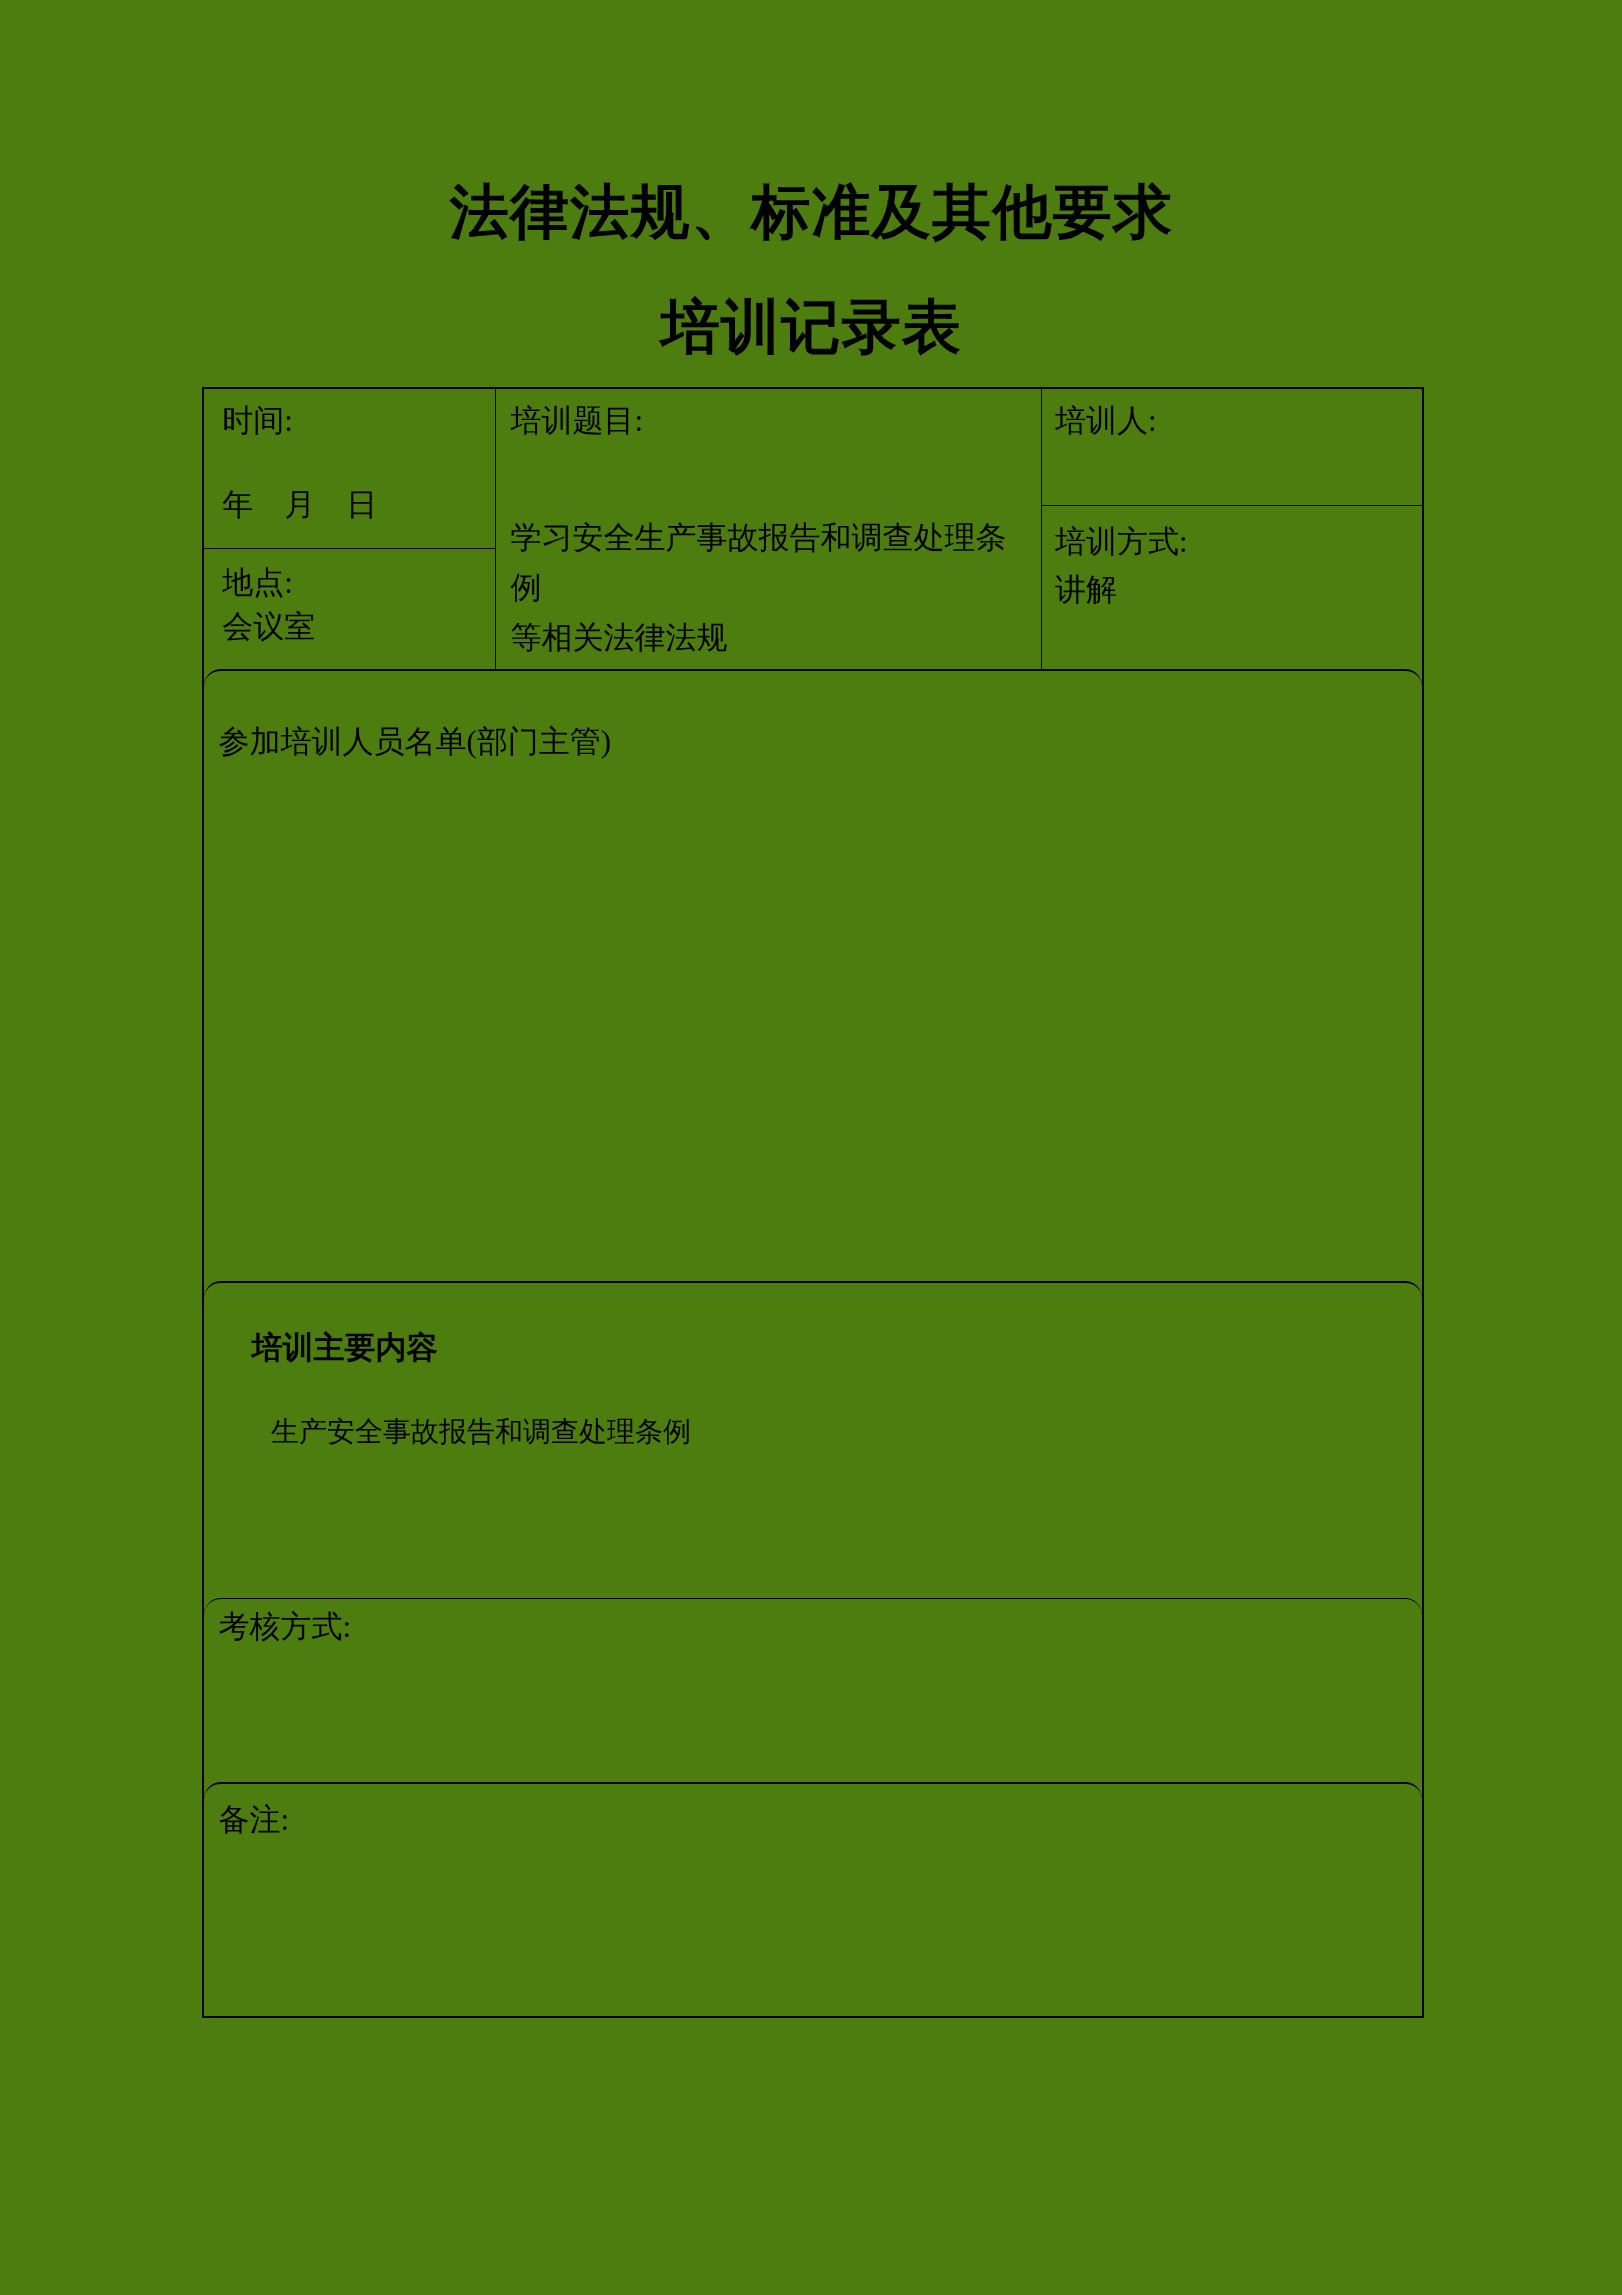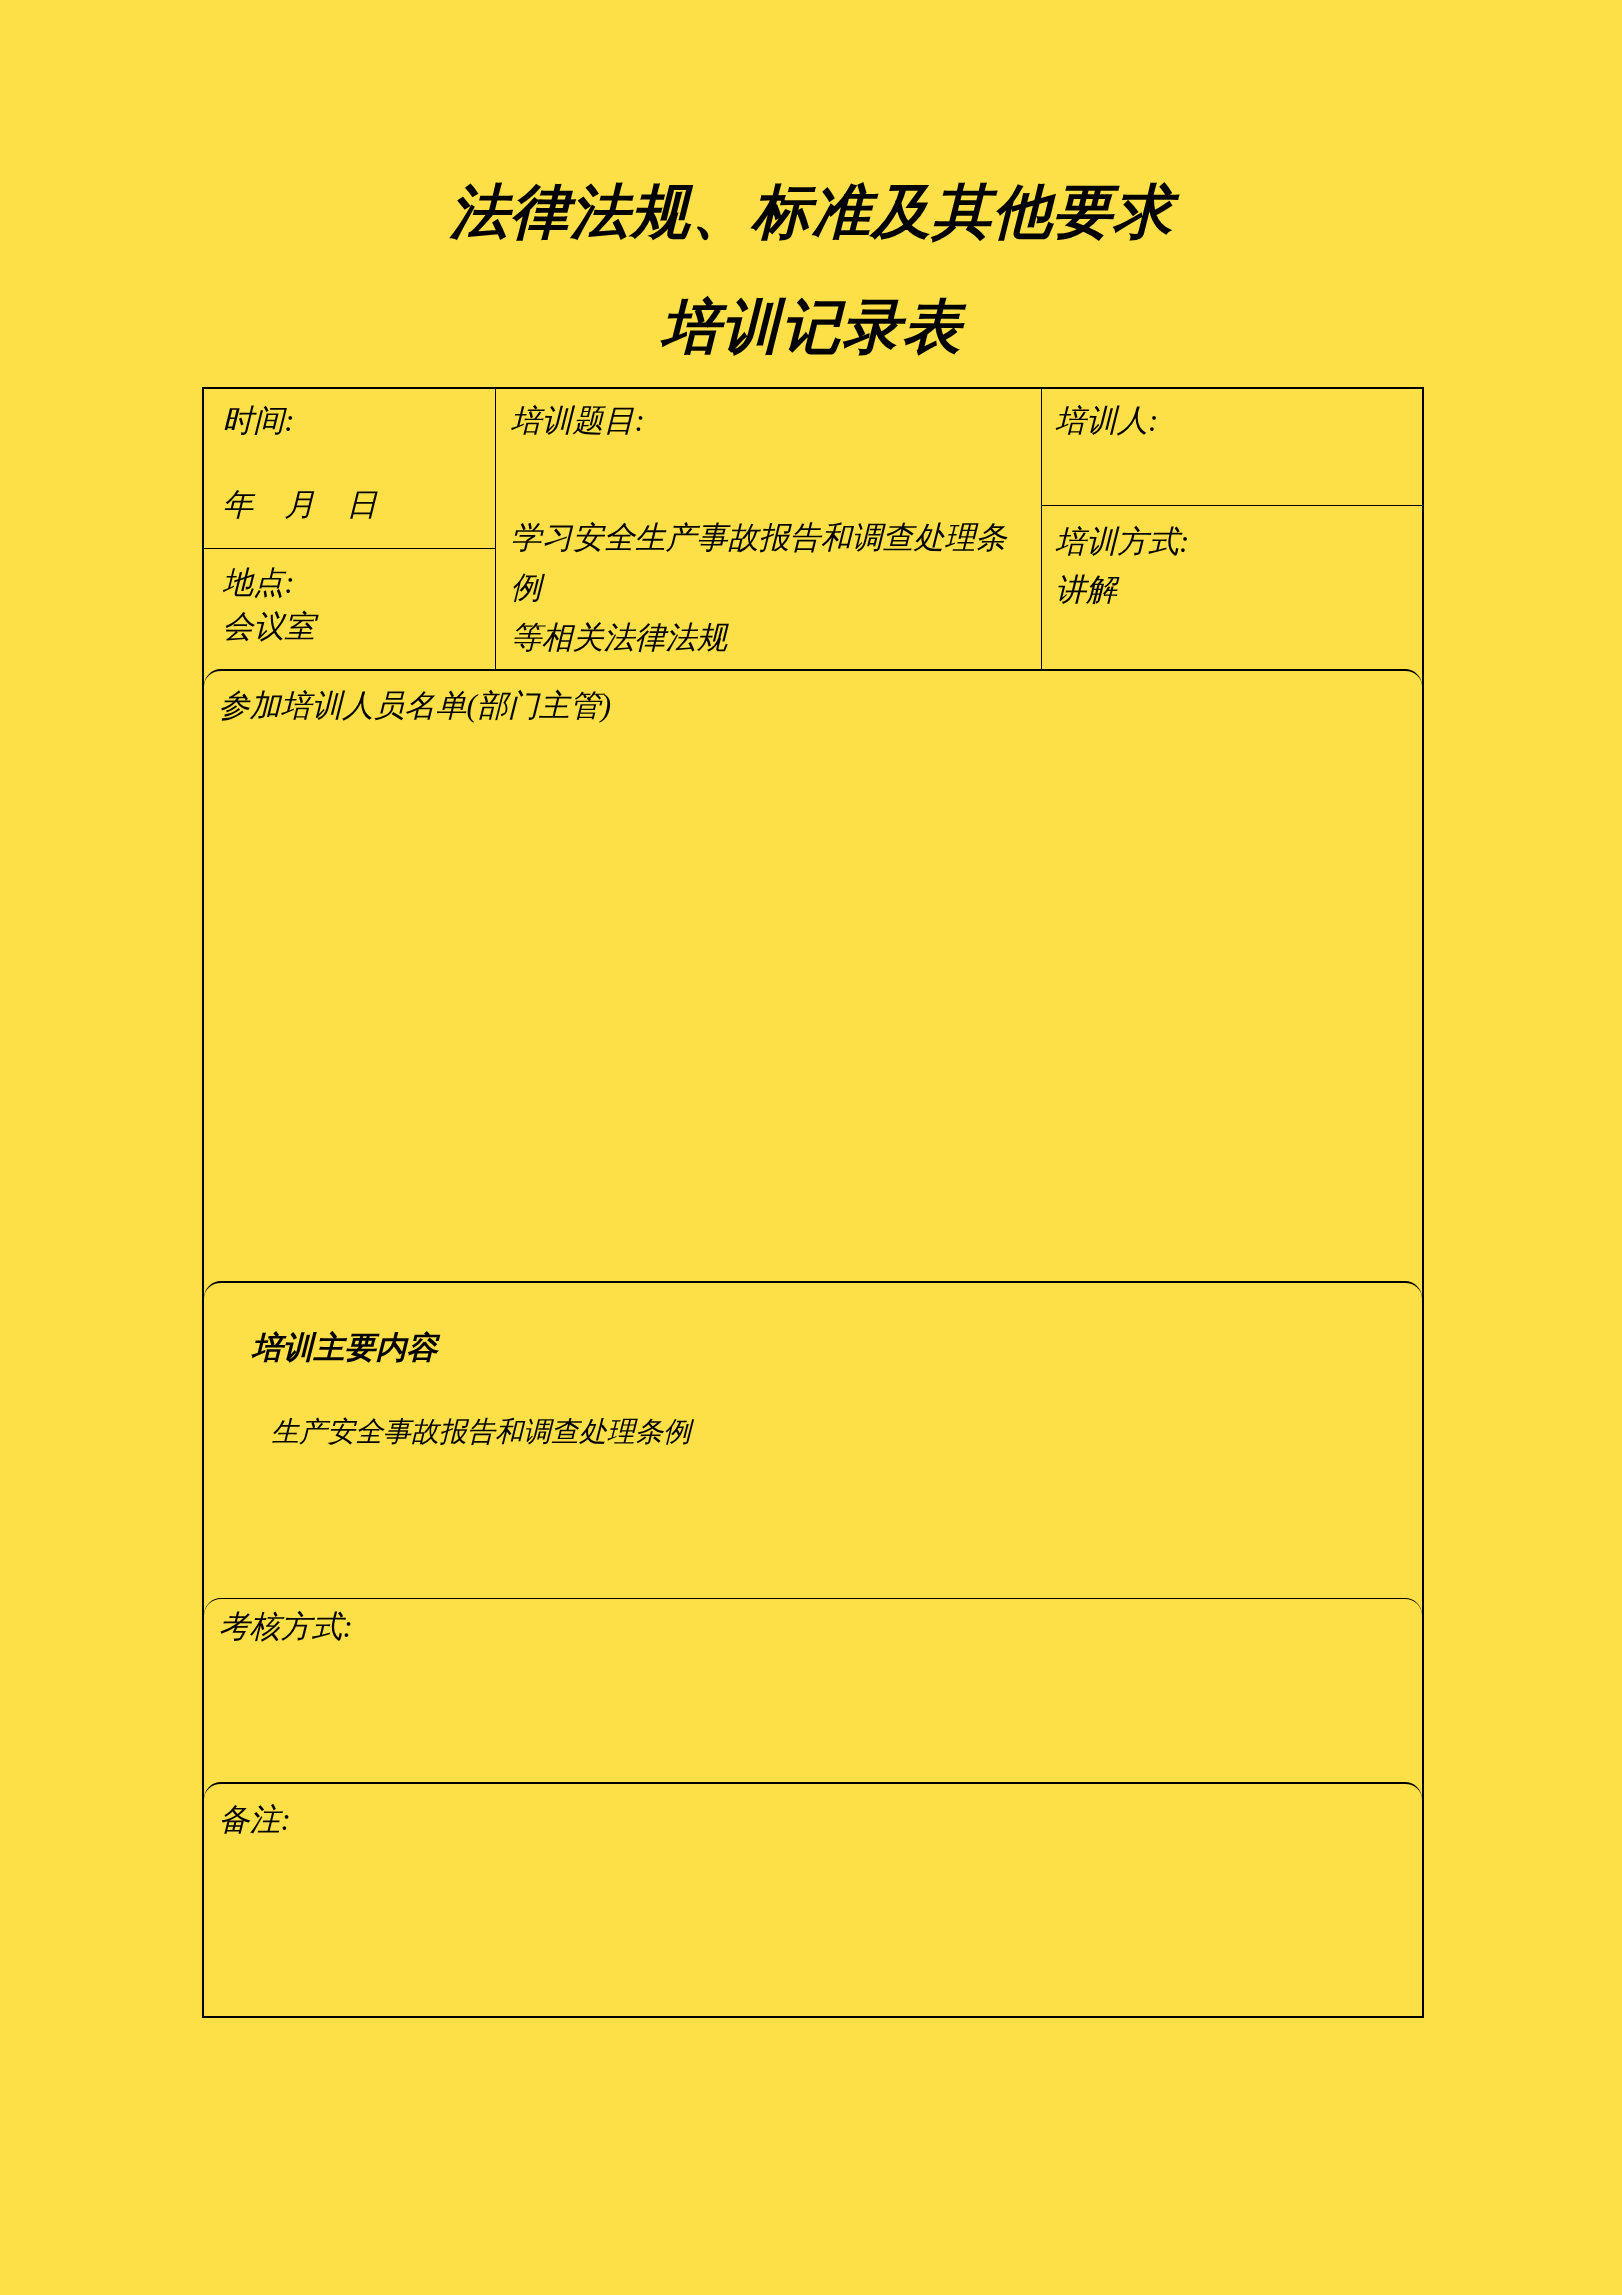--- a/index.html
+++ b/index.html
@@ -9,7 +9,7 @@
     font-family:"Liberation Serif","DejaVu Serif",serif;
     color:#000000;
   }
-  .page { position:absolute; inset:0; background:#fde047;font-style:italic; }
+  .page { position:absolute; inset:0; background:#4d7c0f; }
 
   
   .doc-title {

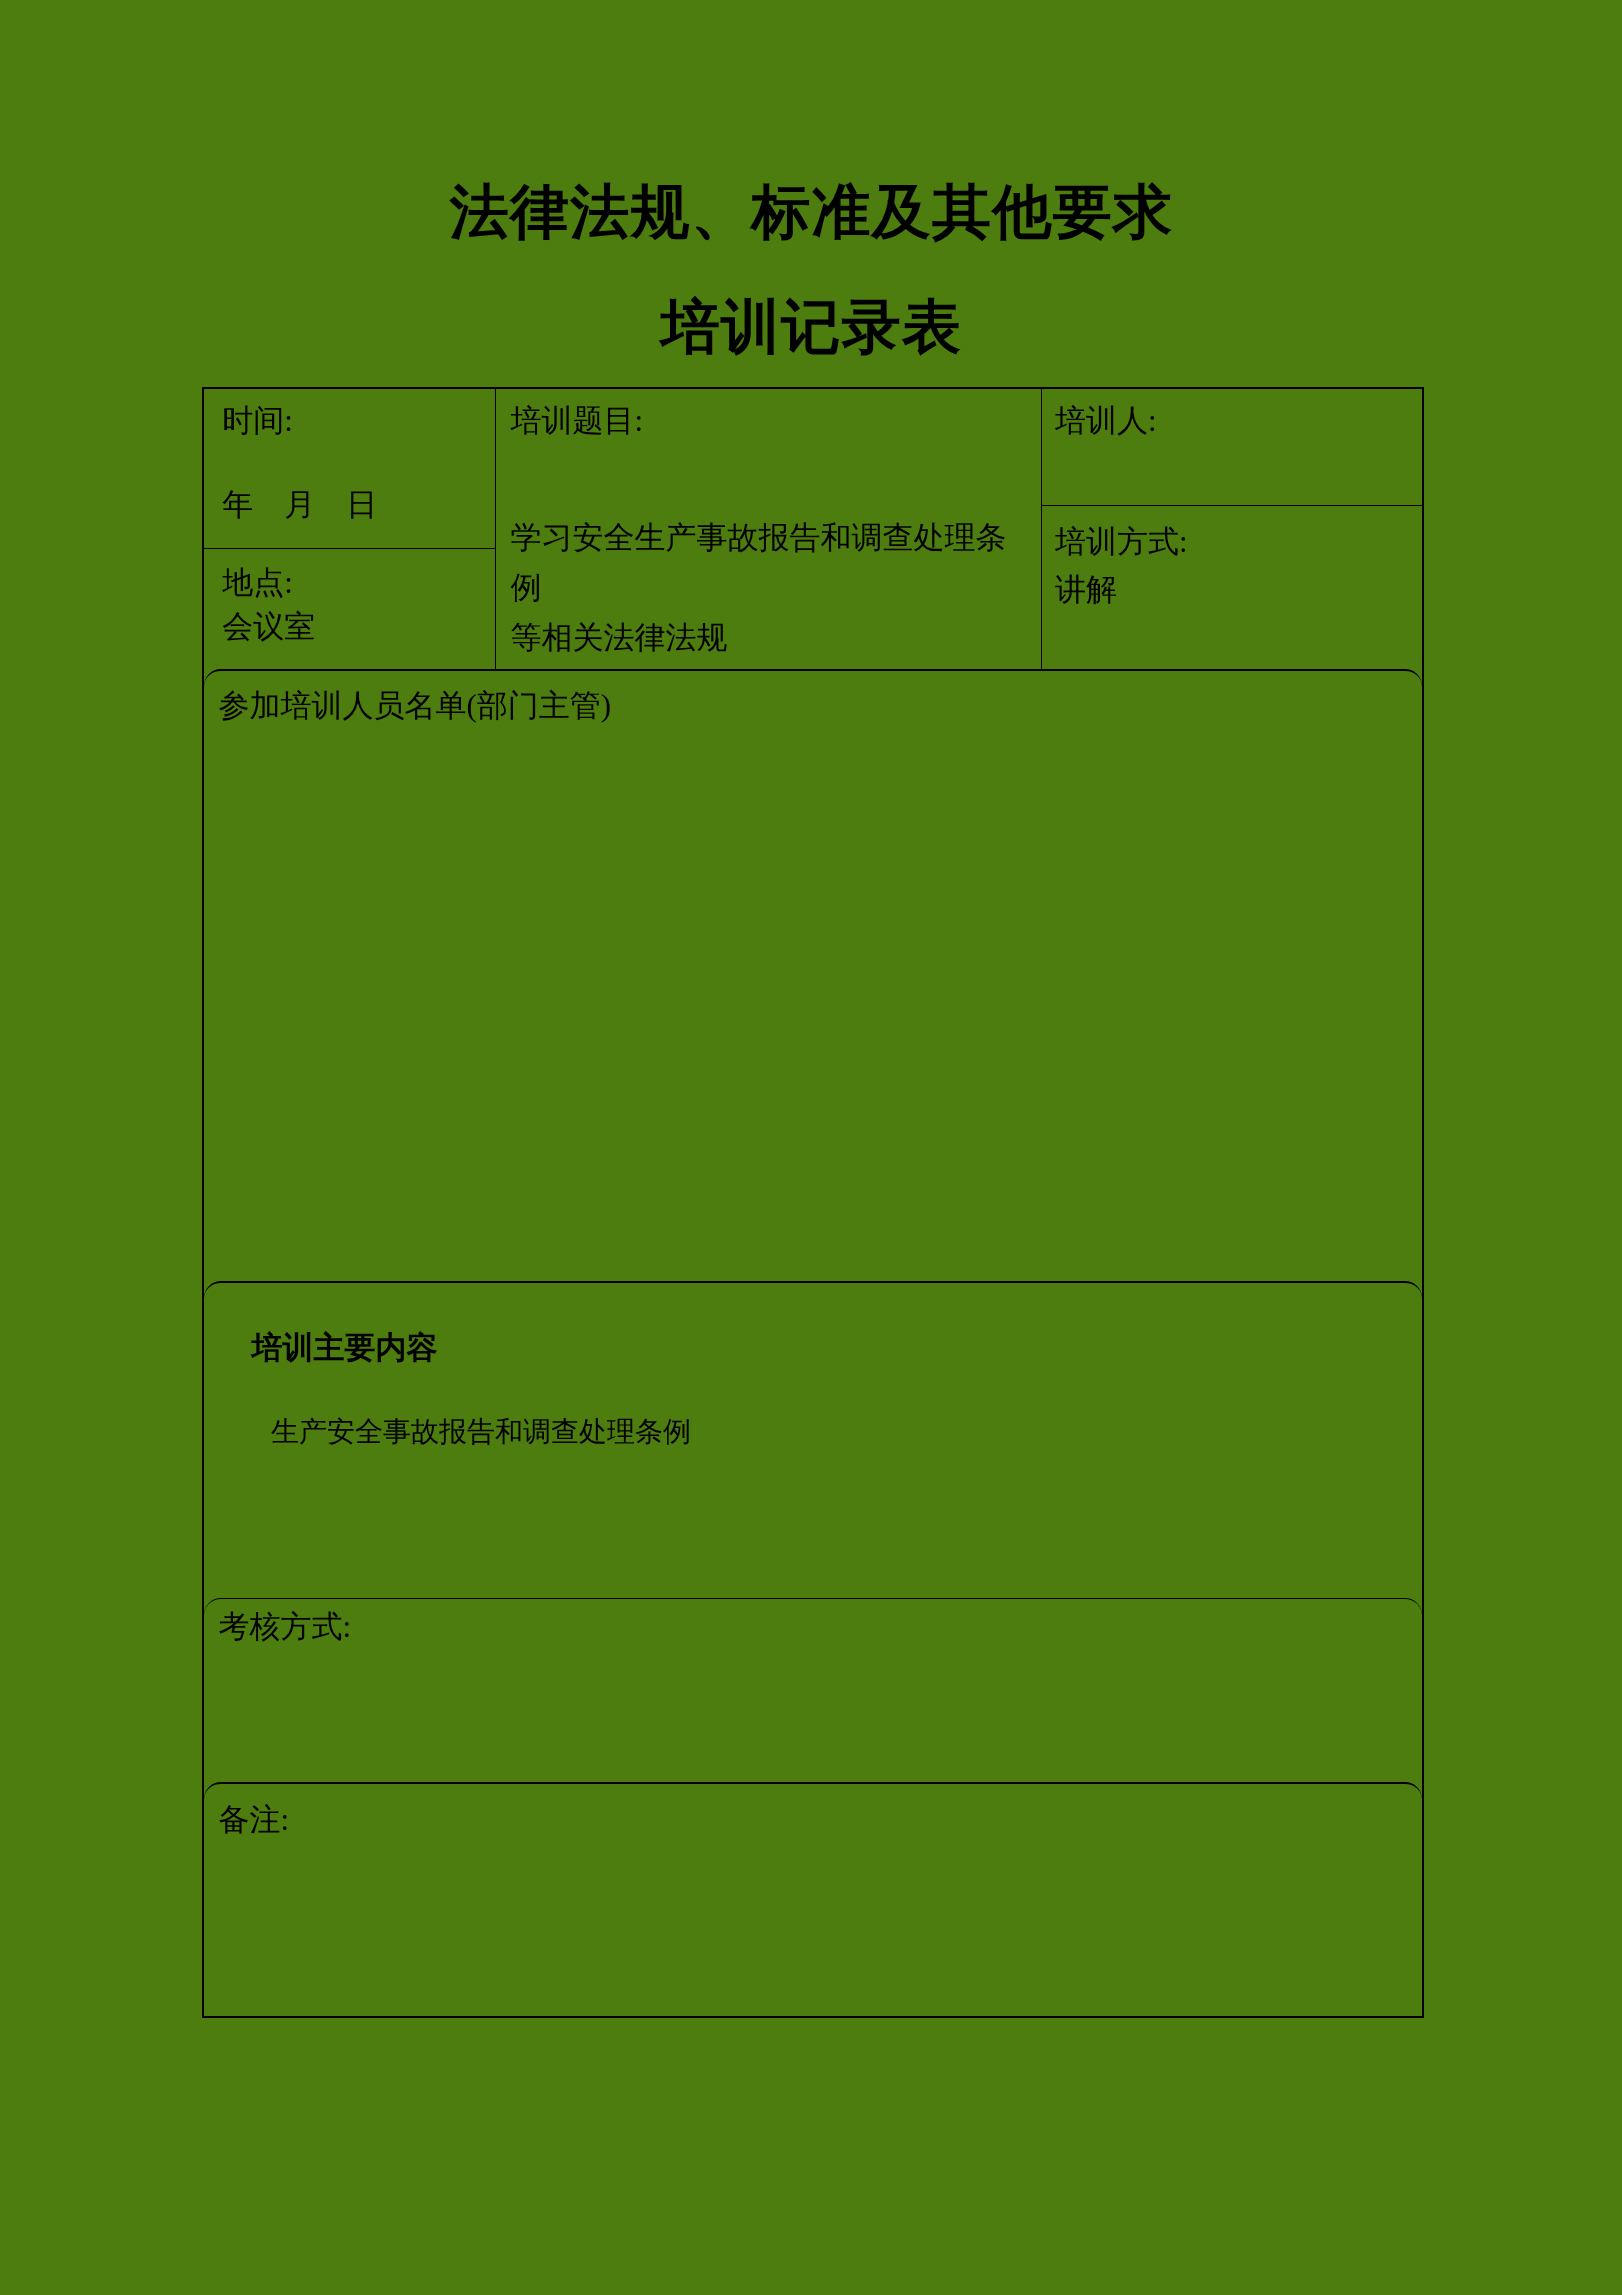--- a/index.html
+++ b/index.html
@@ -46,7 +46,7 @@
   .trainer-cell  { height:117px; border-bottom:1.3px solid #000; padding:13px 13px; }
   .method-cell   { flex:1; padding:11.8px 13px; line-height:48px; }
 
-  .participants-cell { width:100%; padding:15.7px 14.4px; }
+  .participants-cell { width:100%; padding:15.7px 14.4px;margin-top:36px; }
   .content-cell      { width:100%; padding:46px 14.4px 0 14.4px; }
   .content-label     { font-weight:bold; }
   .content-value     { margin-top:44px; padding-left:19.6px; font-size:28px; line-height:41px; }

